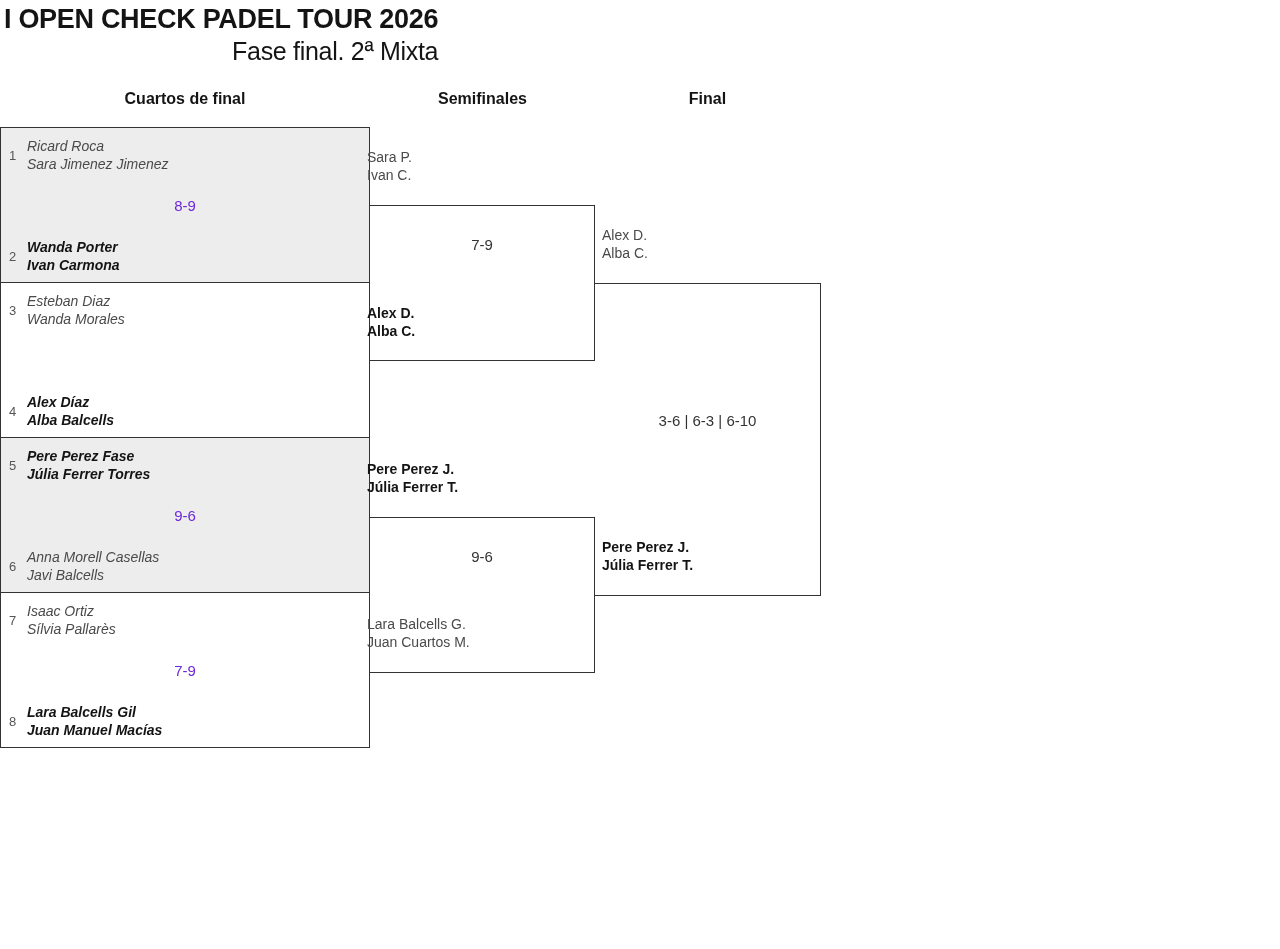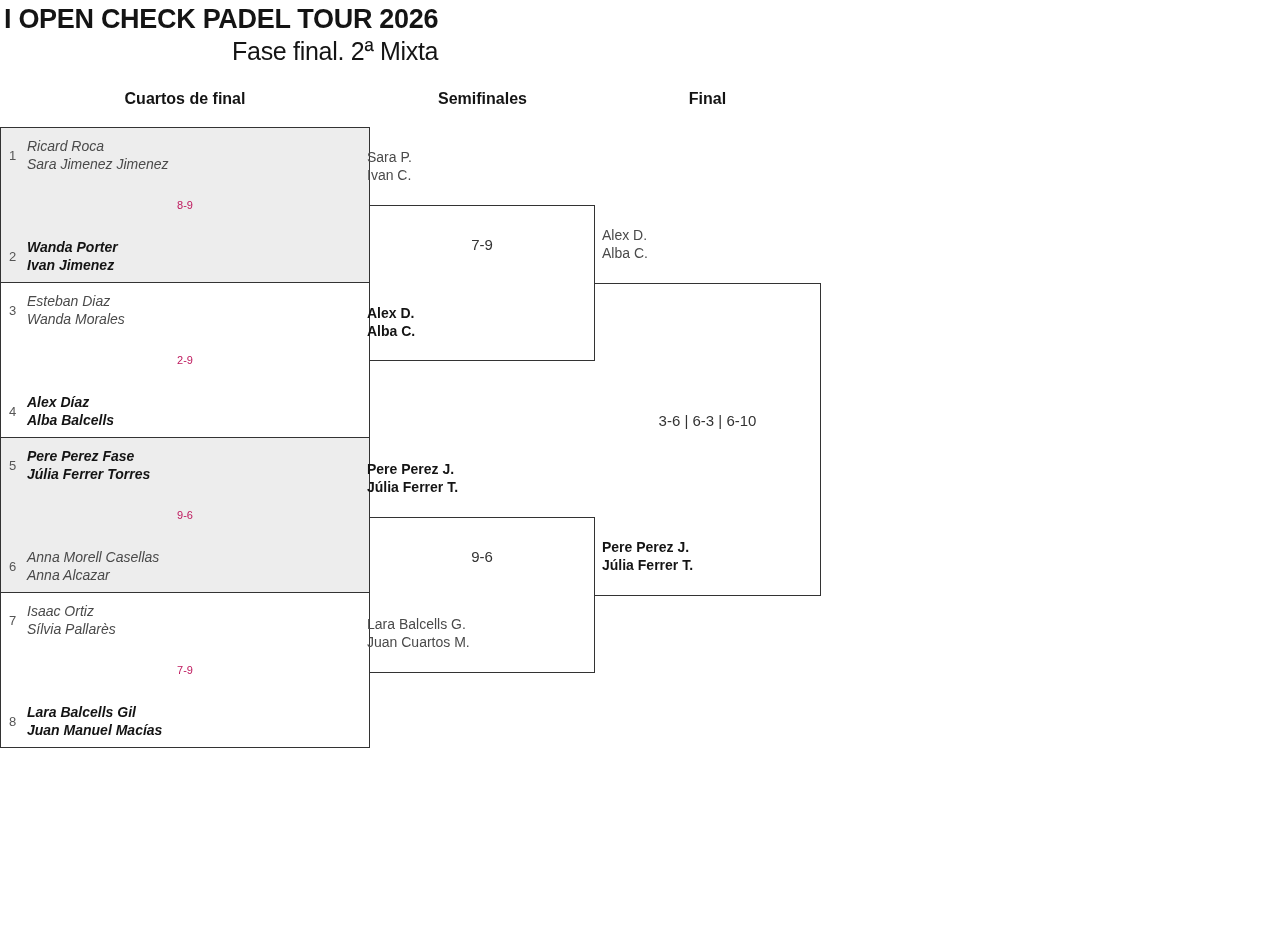--- a/index.html
+++ b/index.html
@@ -33,7 +33,7 @@
   .seed{min-width:12px;font-size:13px;color:#555;text-align:left;}
   .names{font-size:14px;line-height:18px;color:#4a4a4a;font-style:italic;}
   .winner .names{font-weight:700;color:#141414;}
-  .qf-score{position:absolute;left:0;right:0;top:50%;transform:translateY(-50%);text-align:center;font-size:11px;color:#be185d;}
+  .qf-score{position:absolute;left:0;right:0;top:50%;transform:translateY(-50%);text-align:center;font-size:15px;color:#6d28d9;}
 
   
   .sf-box{position:absolute;left:369px;width:226px;height:156px;border:1px solid #333;box-sizing:border-box;background:transparent;}

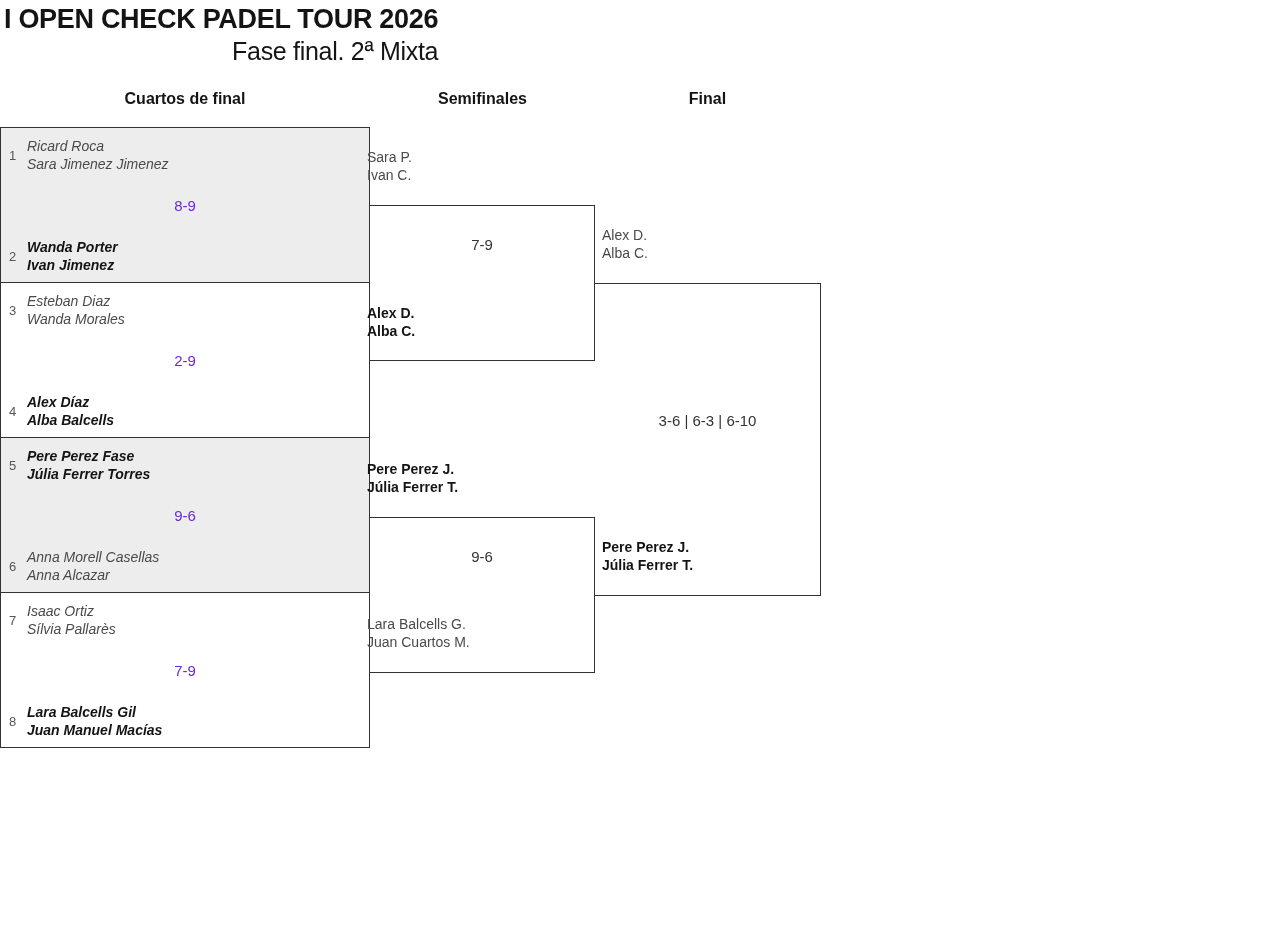--- a/index.html
+++ b/index.html
@@ -90,7 +90,7 @@
       <div class="qf-score">8-9</div>
       <div class="qf-team pos-bottom winner">
         <span class="seed">2</span>
-        <span class="names"><span>Wanda Porter</span><br><span>Ivan Jimenez</span></span>
+        <span class="names"><span>Wanda Porter</span><br><span>Ivan Carmona</span></span>
       </div>
     </div>
 

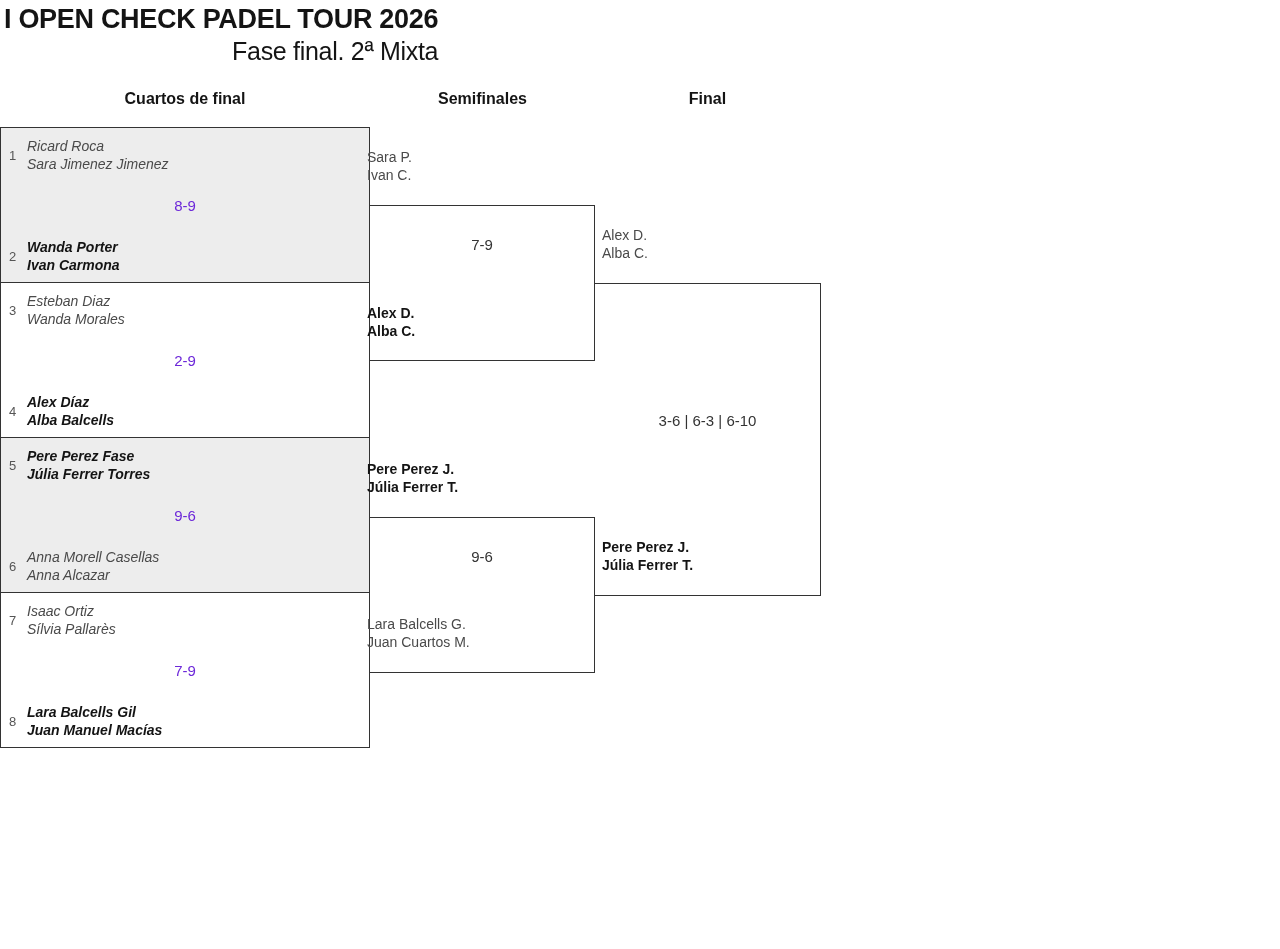--- a/index.html
+++ b/index.html
@@ -99,7 +99,6 @@
         <span class="seed">3</span>
         <span class="names"><span>Esteban Diaz</span><br><span>Wanda Morales</span></span>
       </div>
-      <div class="qf-score">2-9</div>
       <div class="qf-team pos-bottom winner">
         <span class="seed">4</span>
         <span class="names"><span>Alex Díaz</span><br><span>Alba Balcells</span></span>

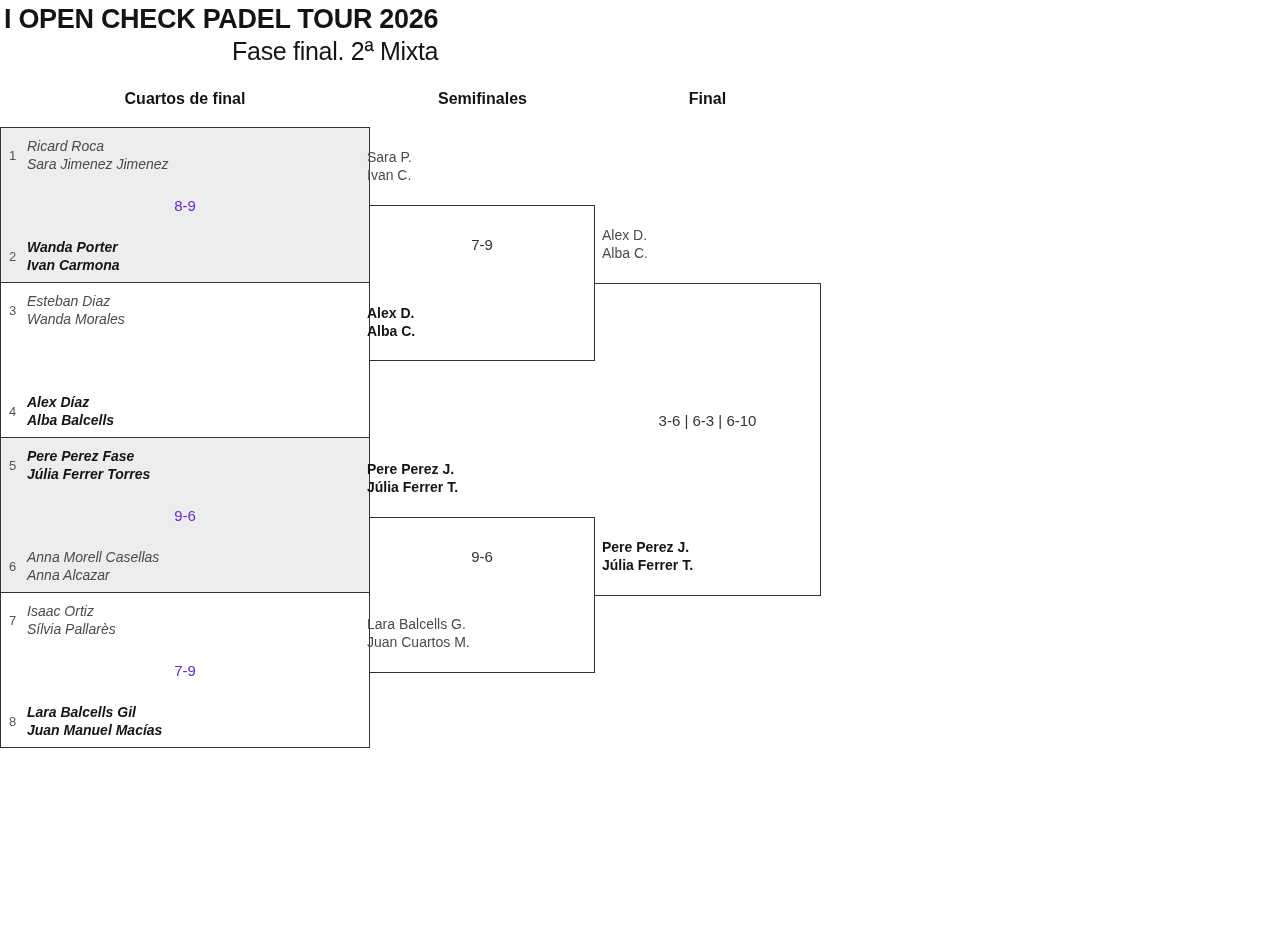--- a/index.html
+++ b/index.html
@@ -113,7 +113,7 @@
       <div class="qf-score">9-6</div>
       <div class="qf-team pos-bottom loser">
         <span class="seed">6</span>
-        <span class="names"><span>Anna Morell Casellas</span><br><span>Anna Alcazar</span></span>
+        <span class="names"><span>Anna Morell Casellas</span><br><span>Javi Balcells</span></span>
       </div>
     </div>
 

